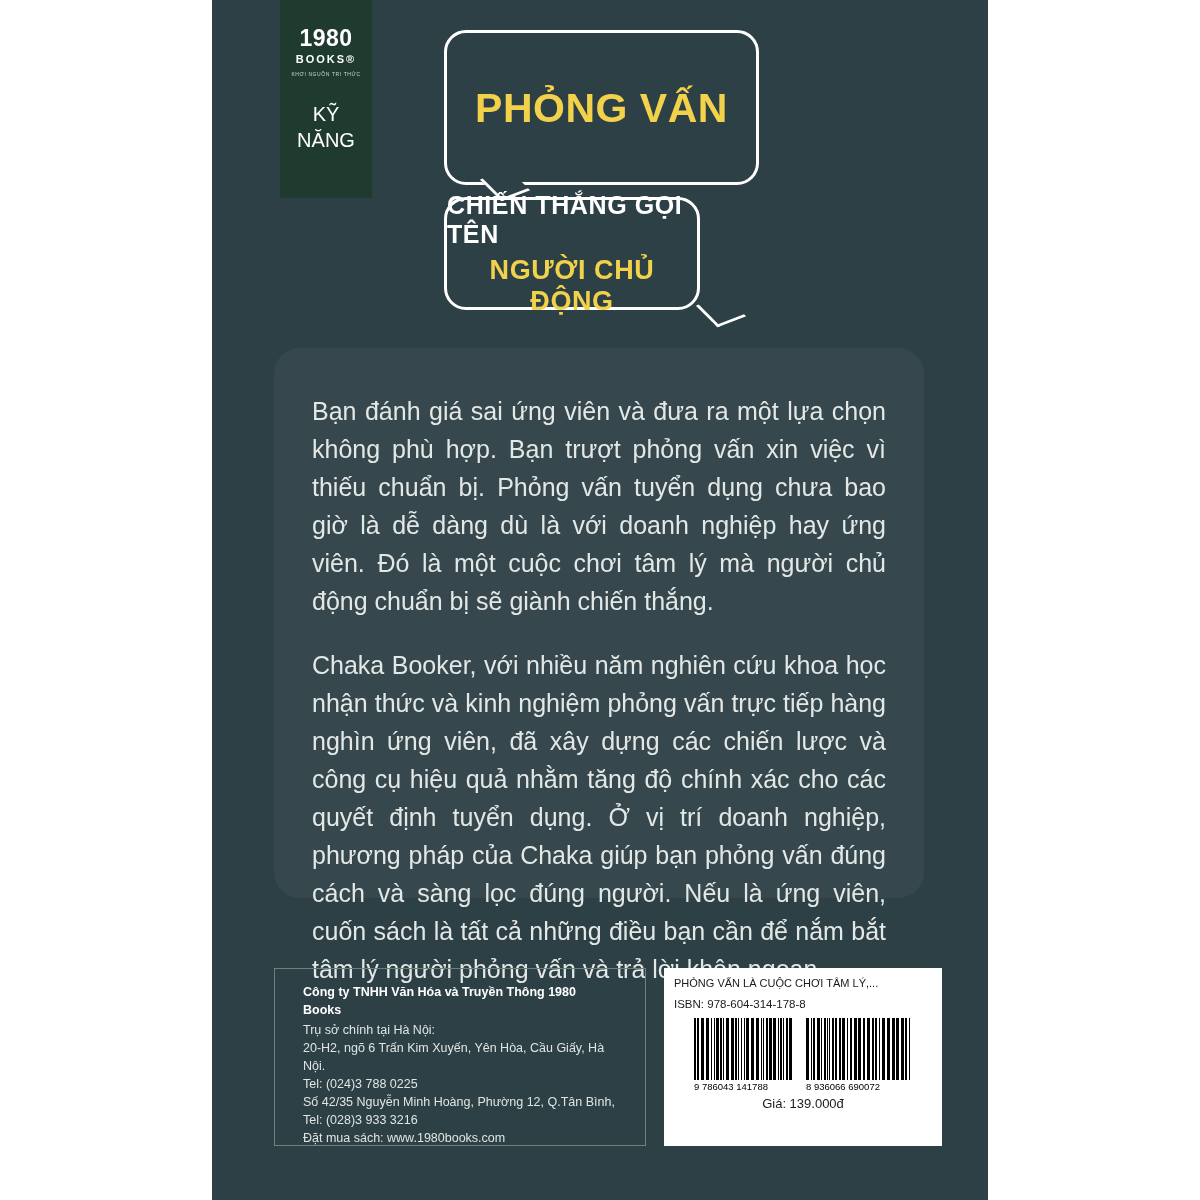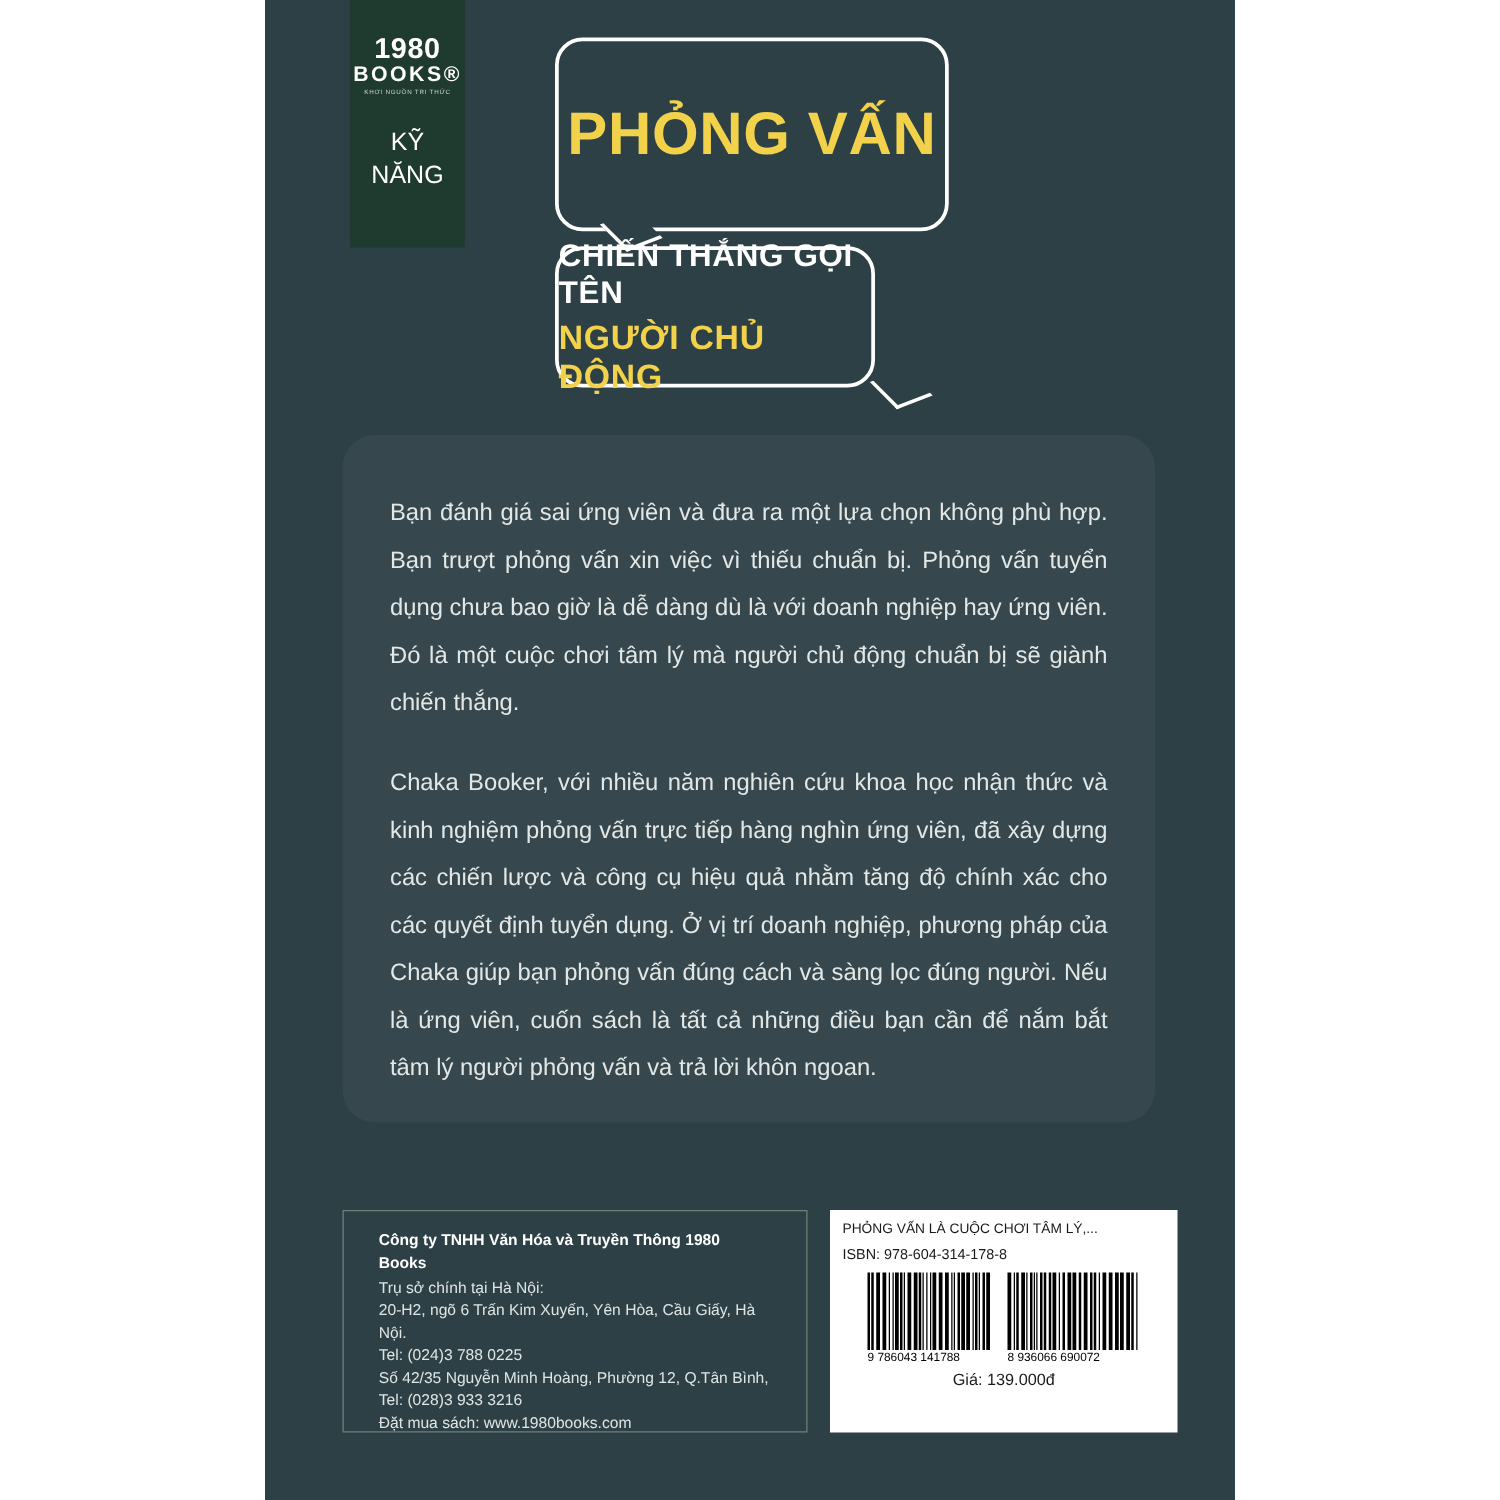--- a/index.html
+++ b/index.html
@@ -53,7 +53,7 @@
     line-height: 24px;
   }
   .badge-logo .l2 {
-    font-size: 17px;
+    font-size: 11px;
     font-weight: bold;
     letter-spacing: 2px;
     line-height: 19px;

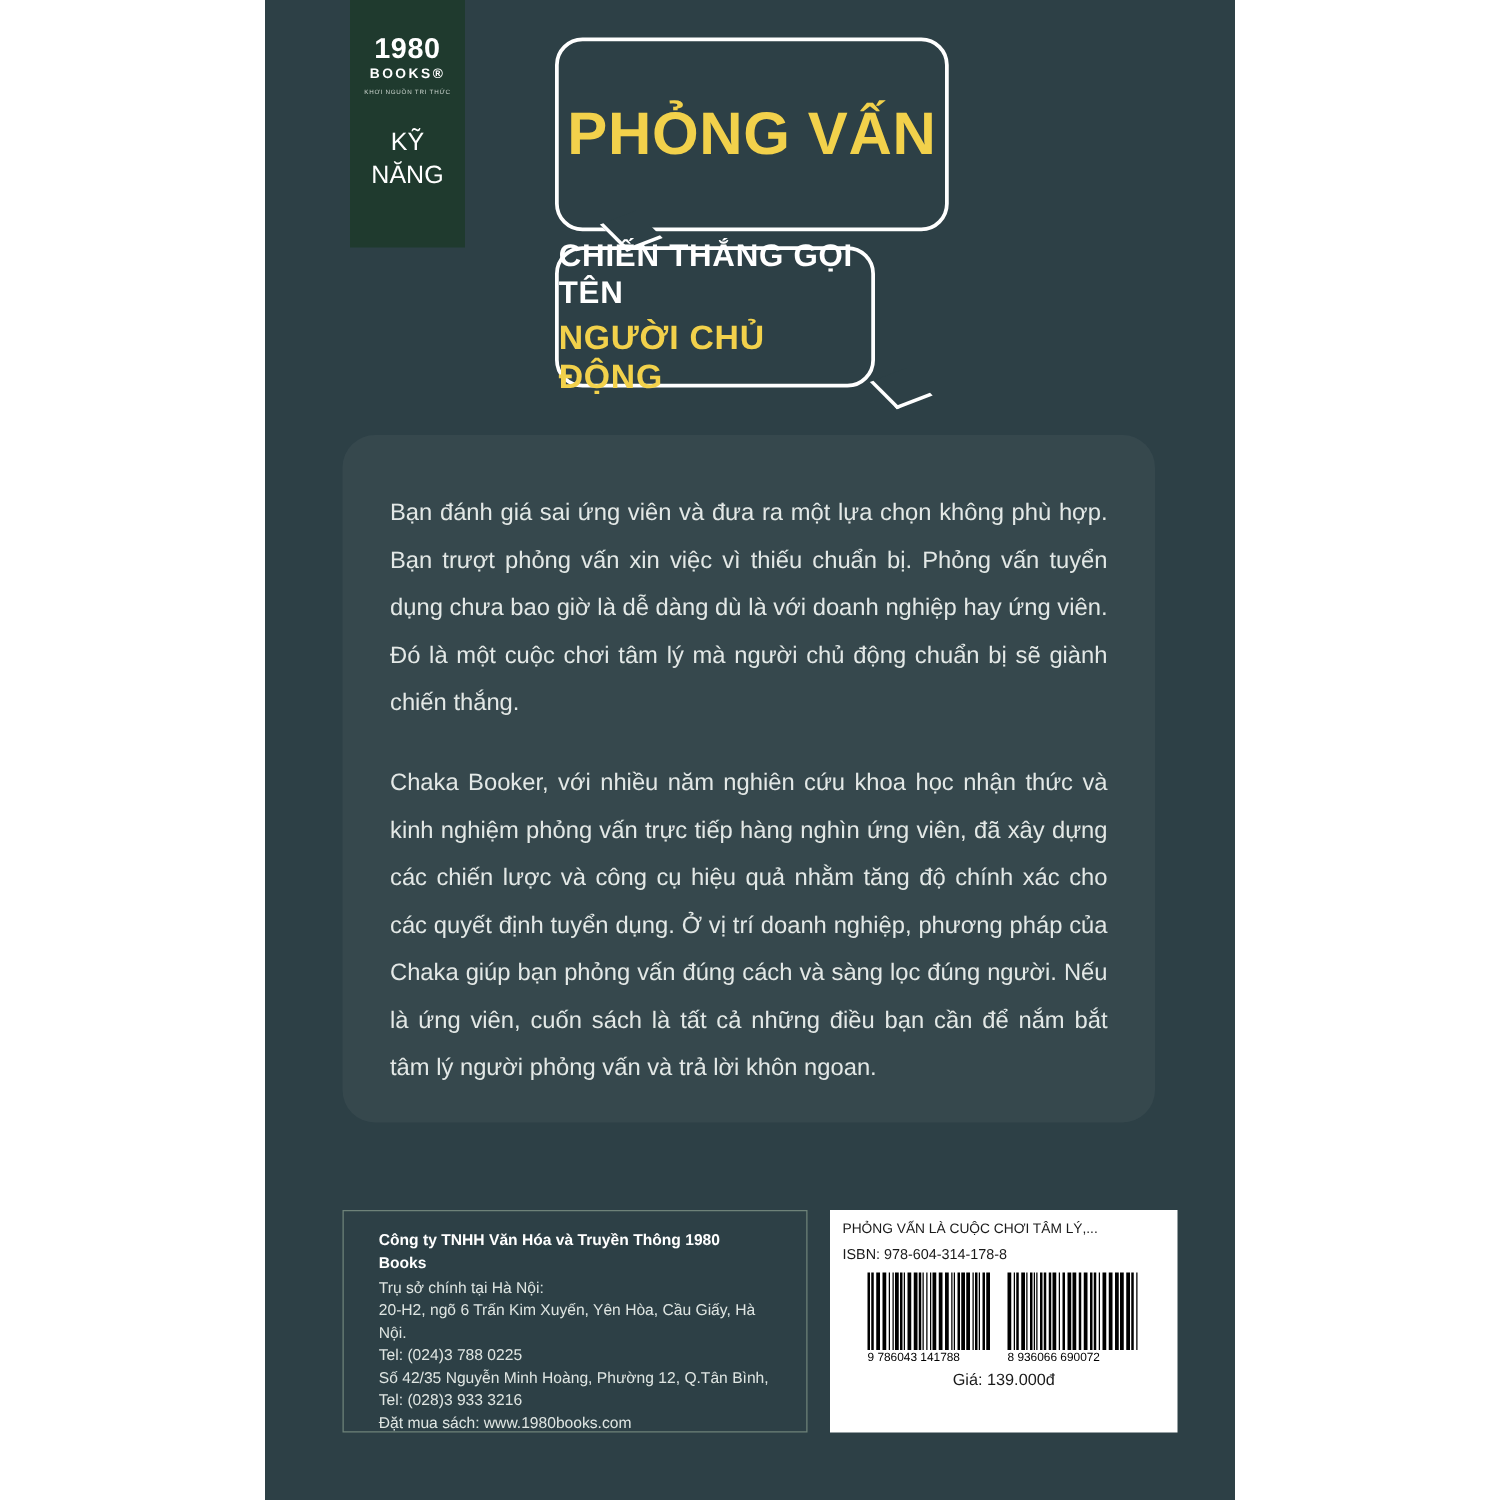--- a/index.html
+++ b/index.html
@@ -93,7 +93,7 @@
   }
   .bubble-1 .t1 {
     color: #f2d14b;
-    font-size: 48px;
+    font-size: 41px;
     font-weight: bold;
     letter-spacing: 0.5px;
     line-height: 46px;

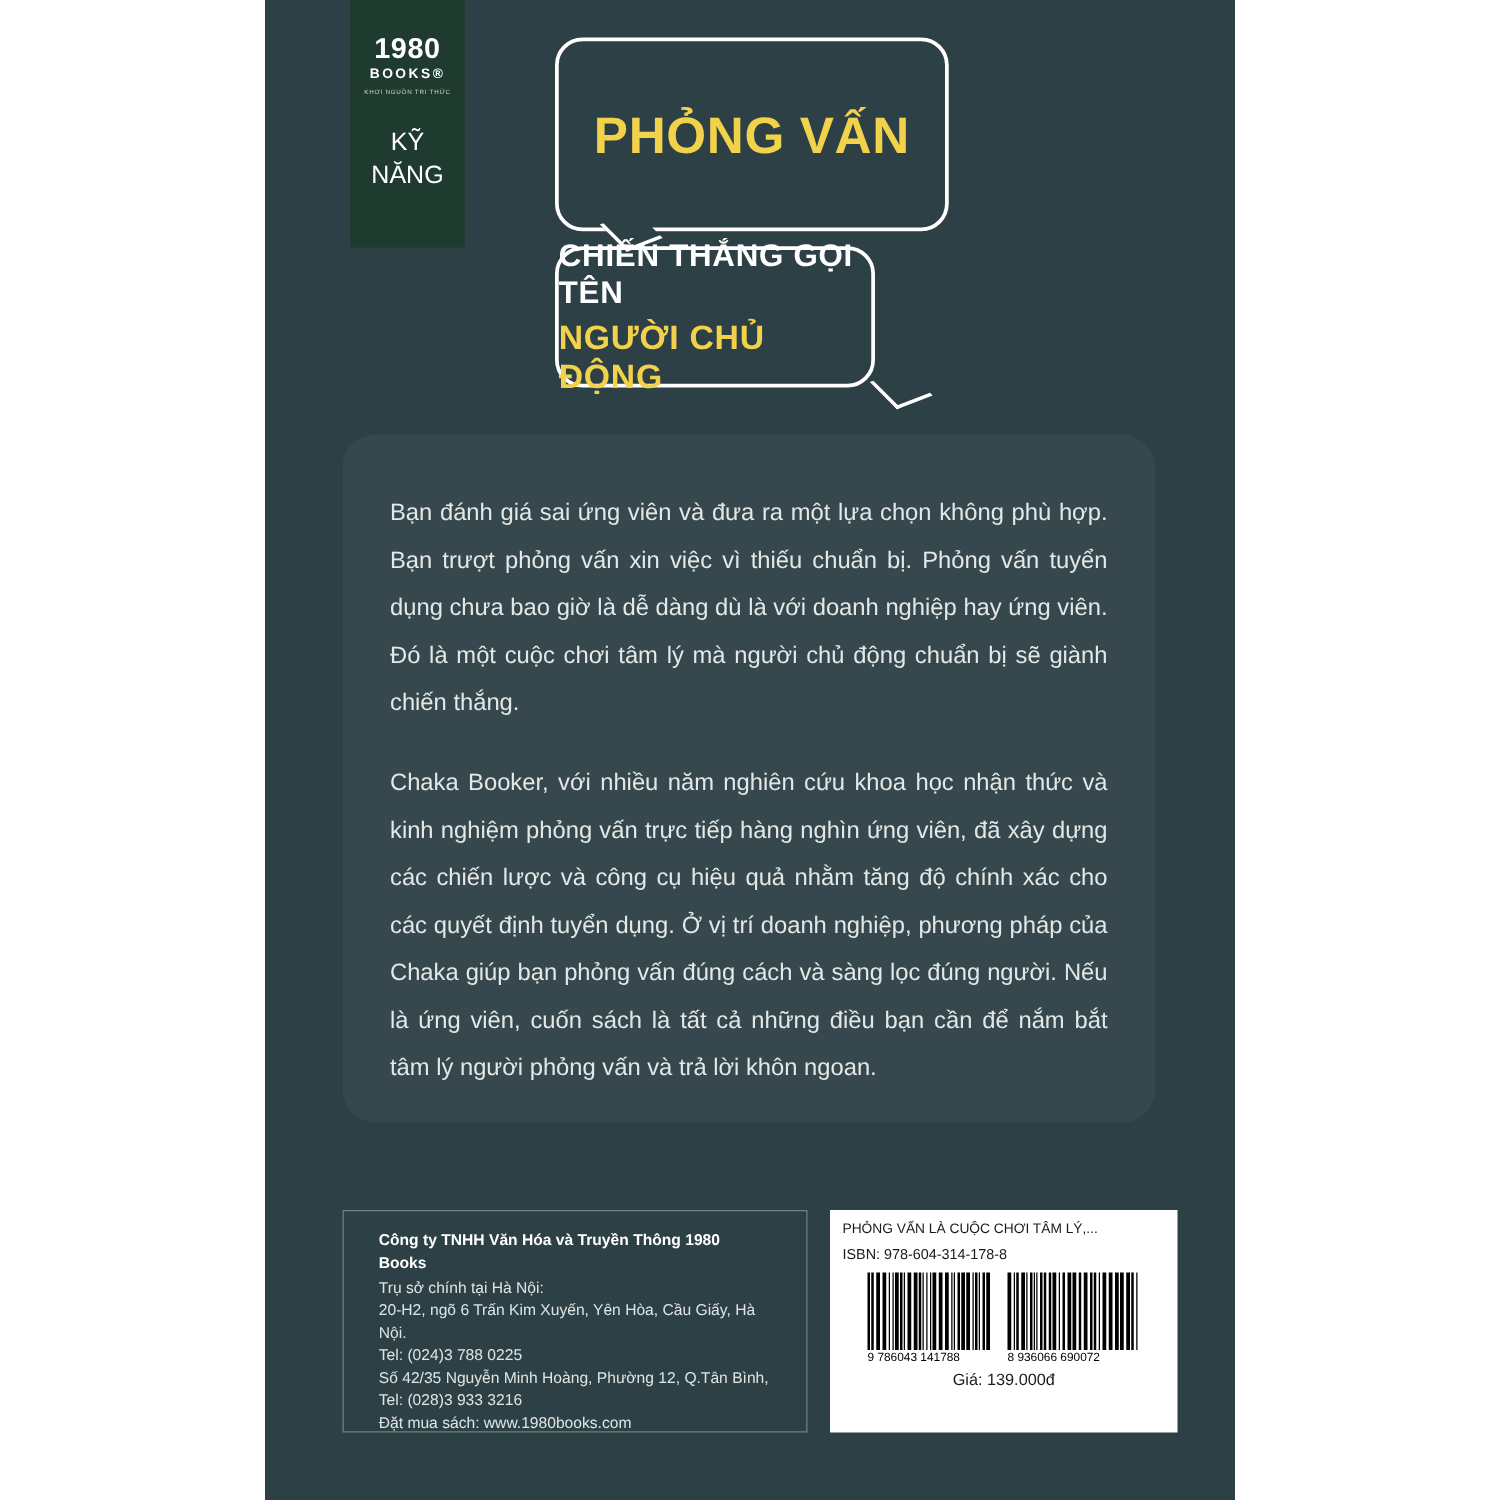--- a/index.html
+++ b/index.html
@@ -127,6 +127,7 @@
     font-weight: bold;
     letter-spacing: 0.6px;
     margin-top: 6px;
+    text-align: center;
   }
   
   .tail {

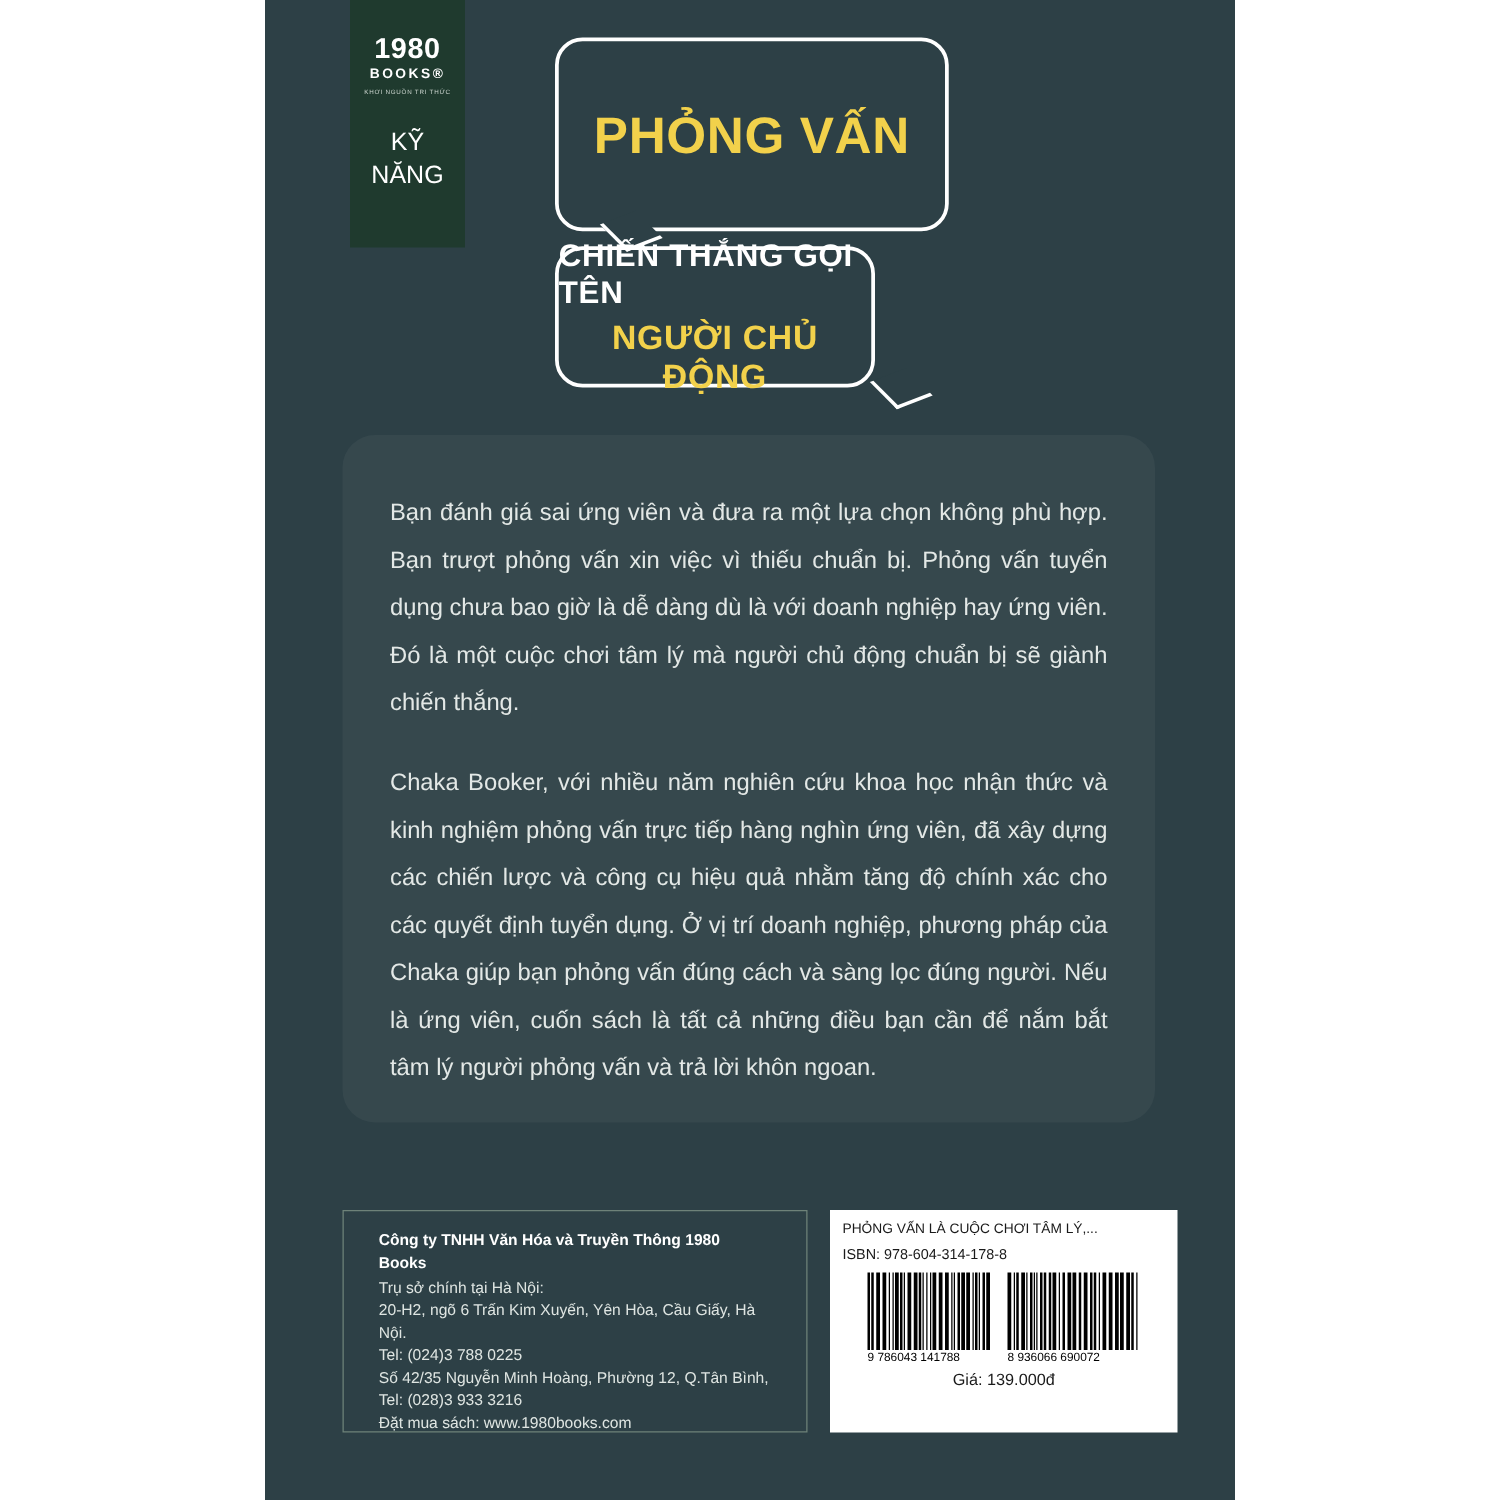--- a/index.html
+++ b/index.html
@@ -165,7 +165,7 @@
   .desc p {
     margin: 0 0 26px 0;
     color: #e3e8e6;
-    font-size: 19px;
+    font-size: 25px;
     line-height: 38px;
     text-align: justify;
     text-justify: inter-word;

